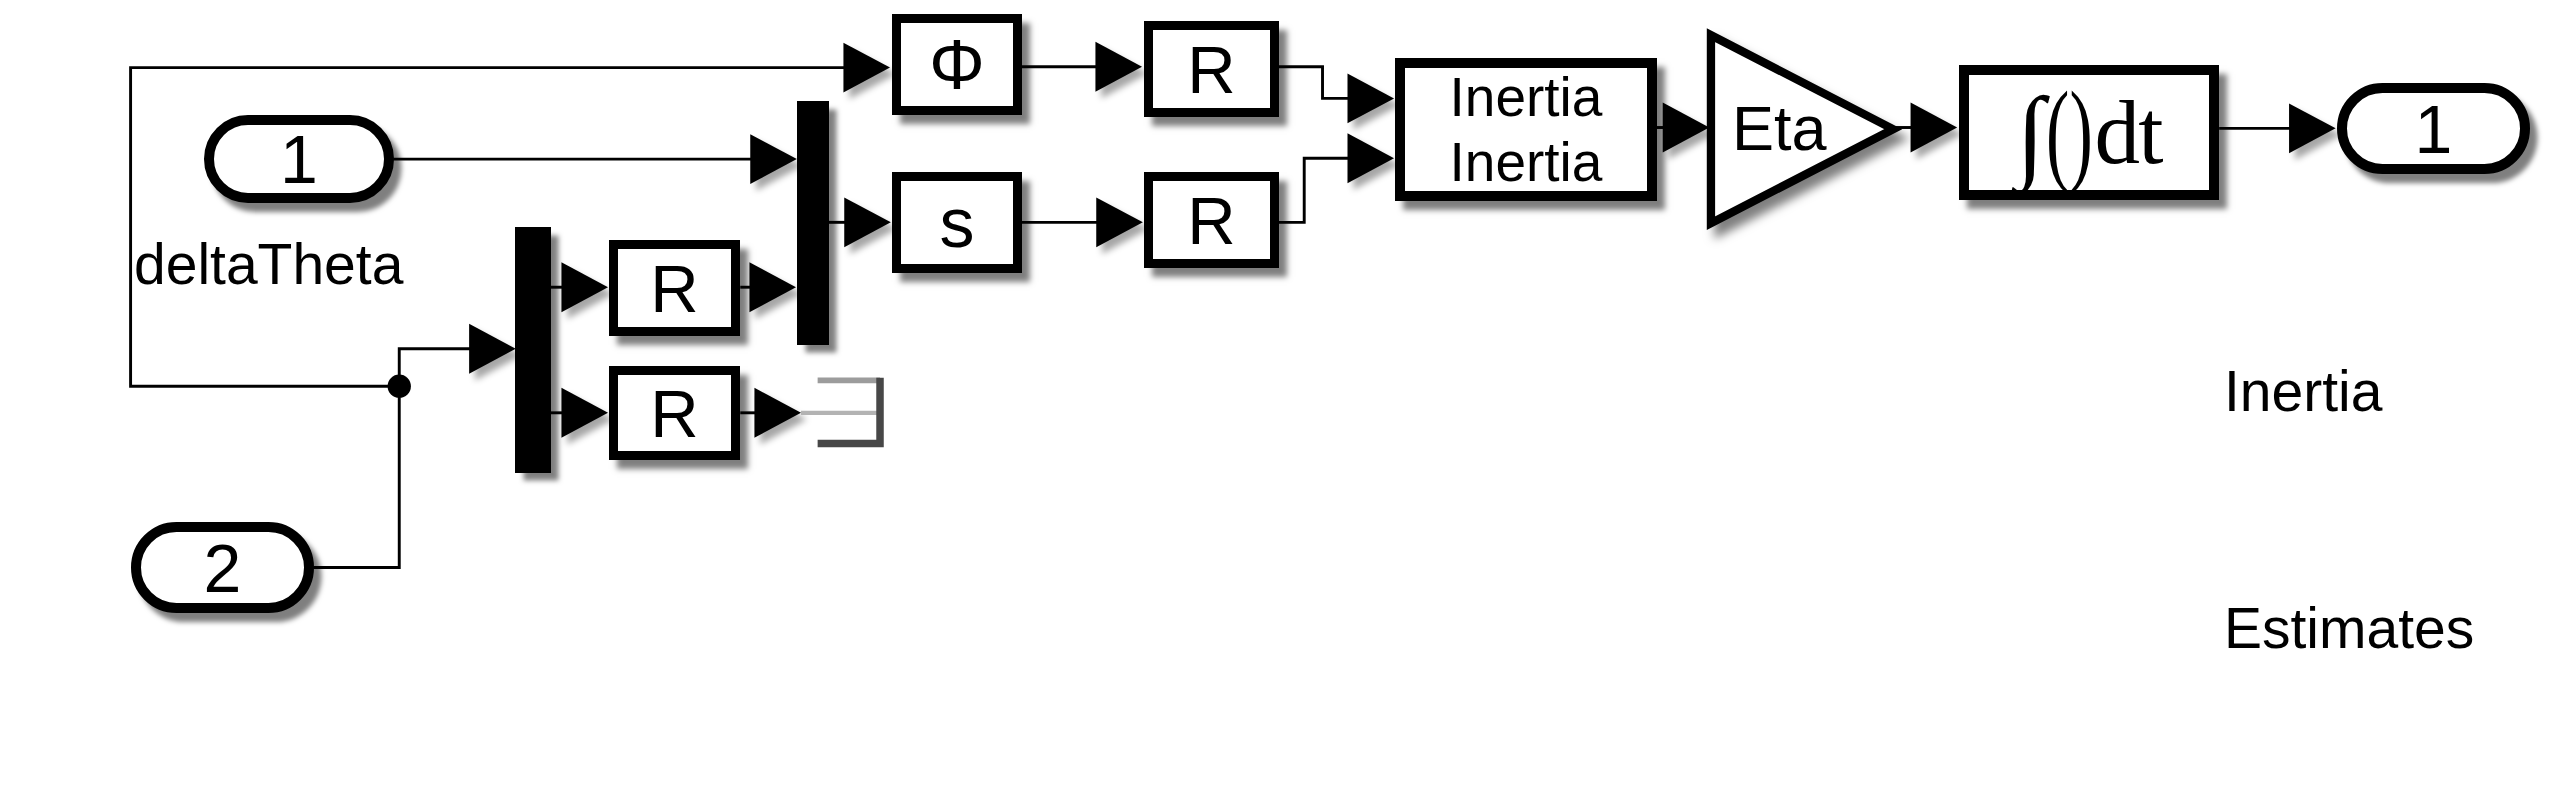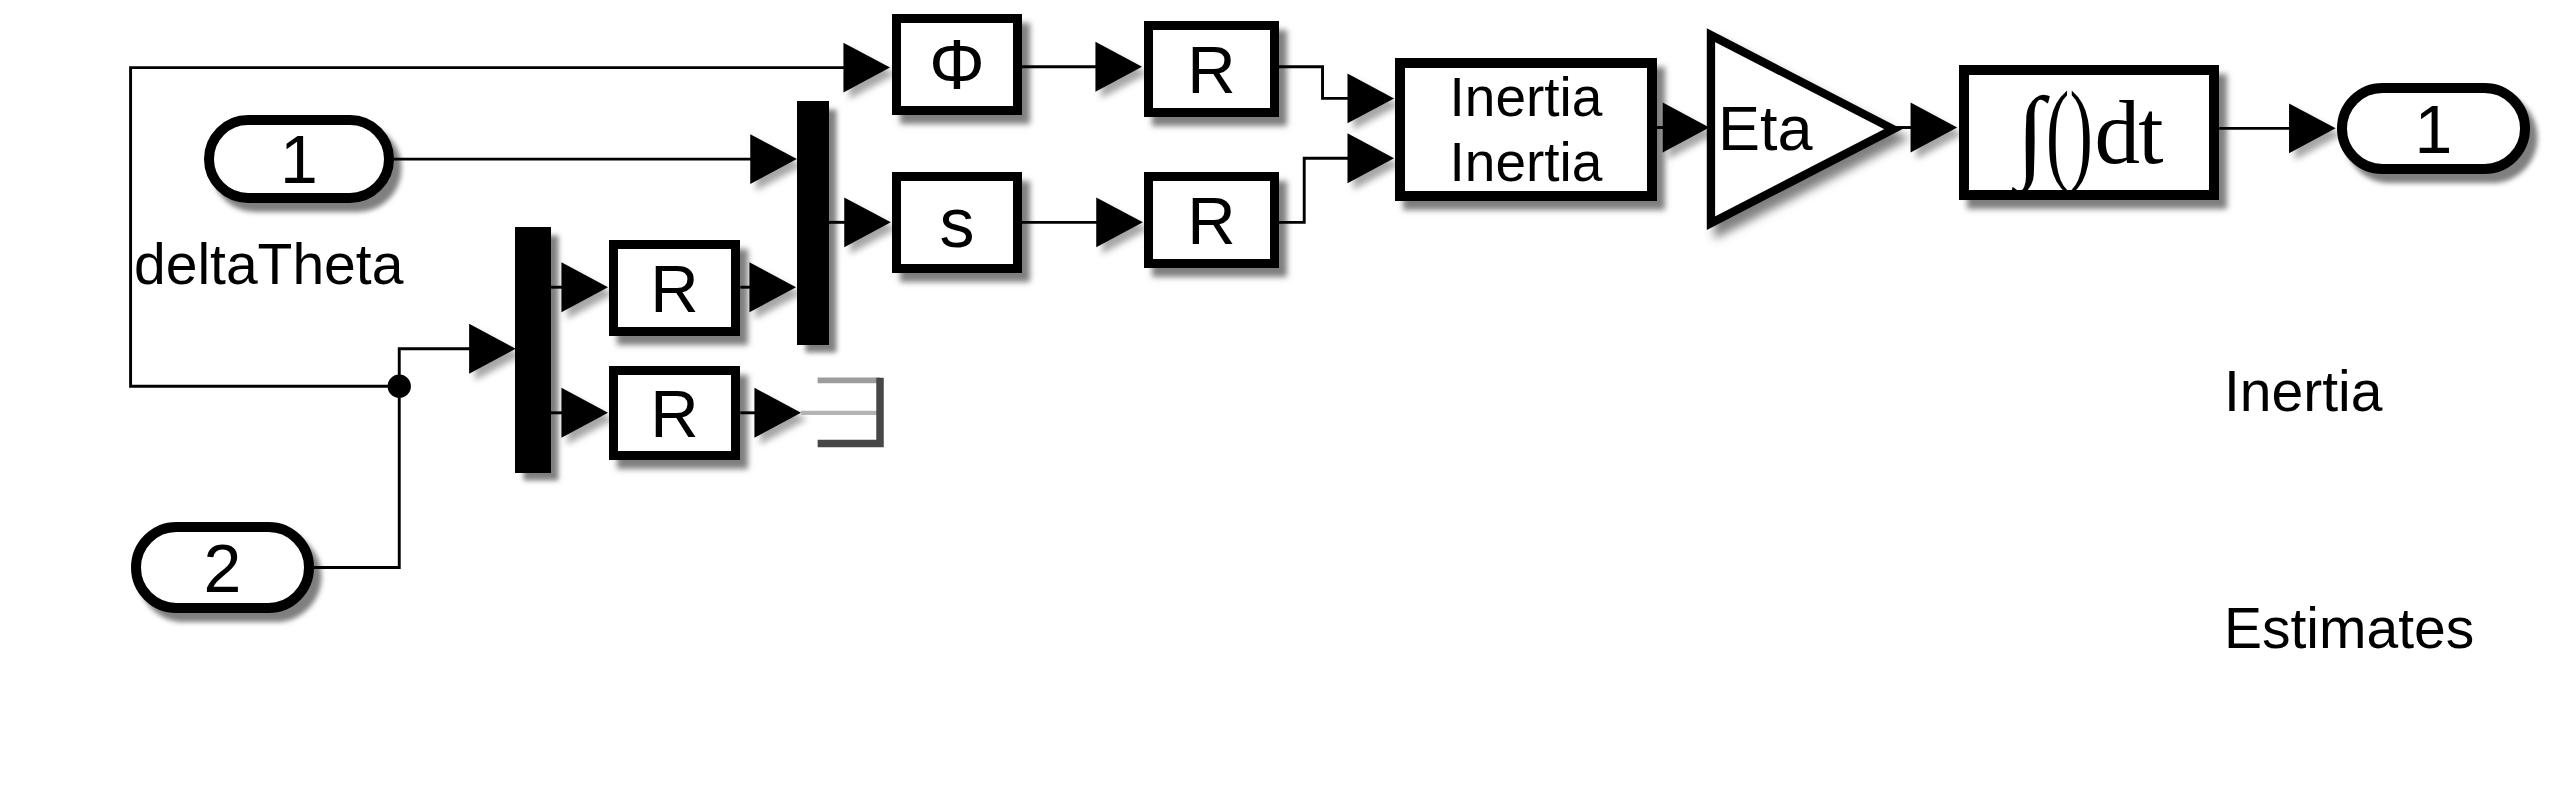--- a/index.html
+++ b/index.html
@@ -38,7 +38,7 @@
   }
   .gain-label{
     position:absolute;z-index:3;color:#000;font-size:63px;line-height:63px;
-    white-space:nowrap;text-align:left;
+    white-space:nowrap;text-align:left;margin-left:14px;
   }
 </style>
 </head>

